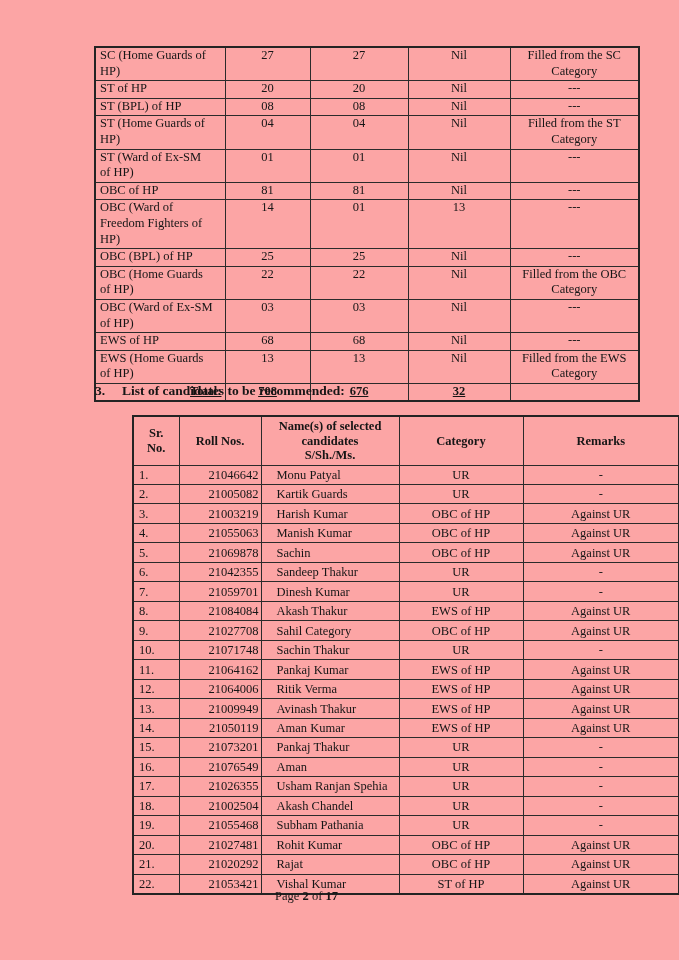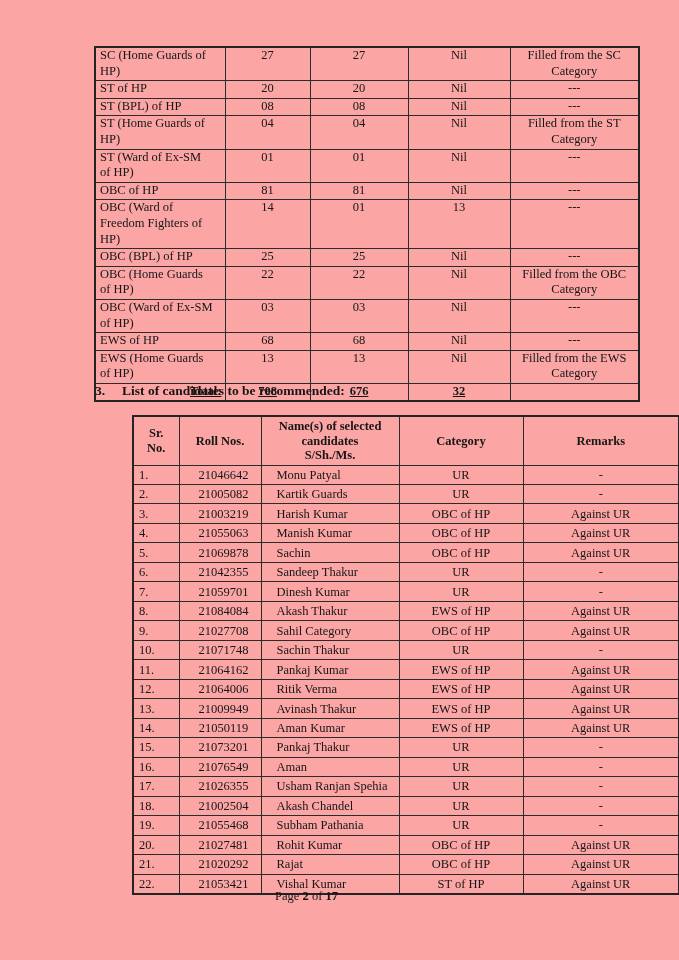--- a/index.html
+++ b/index.html
@@ -61,7 +61,7 @@
   }
   #cand-table td { padding: 2.2px 2px 1.8px 2px; vertical-align: middle; }
   #cand-table td.sr   { text-align: left; padding-left: 5px; }
-  #cand-table td.roll { text-align: center; padding-left: 9px; }
+  #cand-table td.roll { text-align: right; padding-left: 9px; }
   #cand-table td.name { text-align: left; padding-left: 15px; }
   #cand-table td.catc { text-align: center; }
   #cand-table td.remc { text-align: center; }

